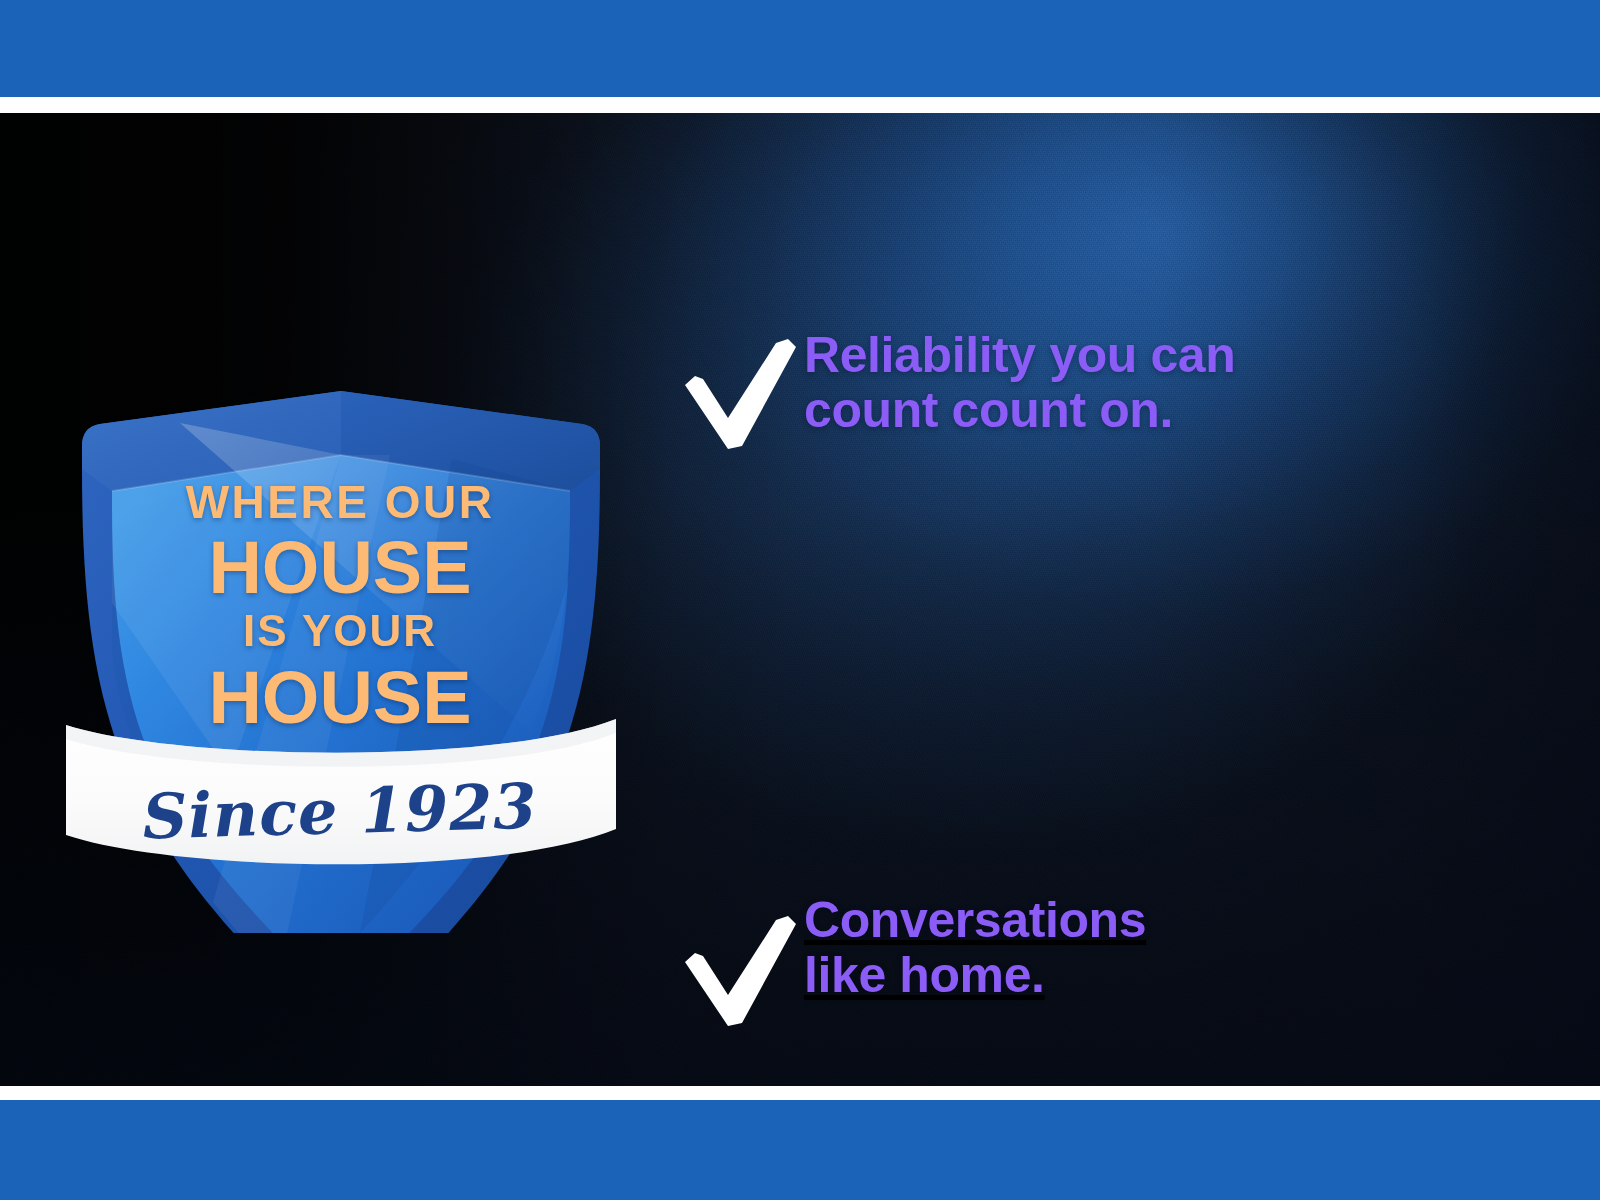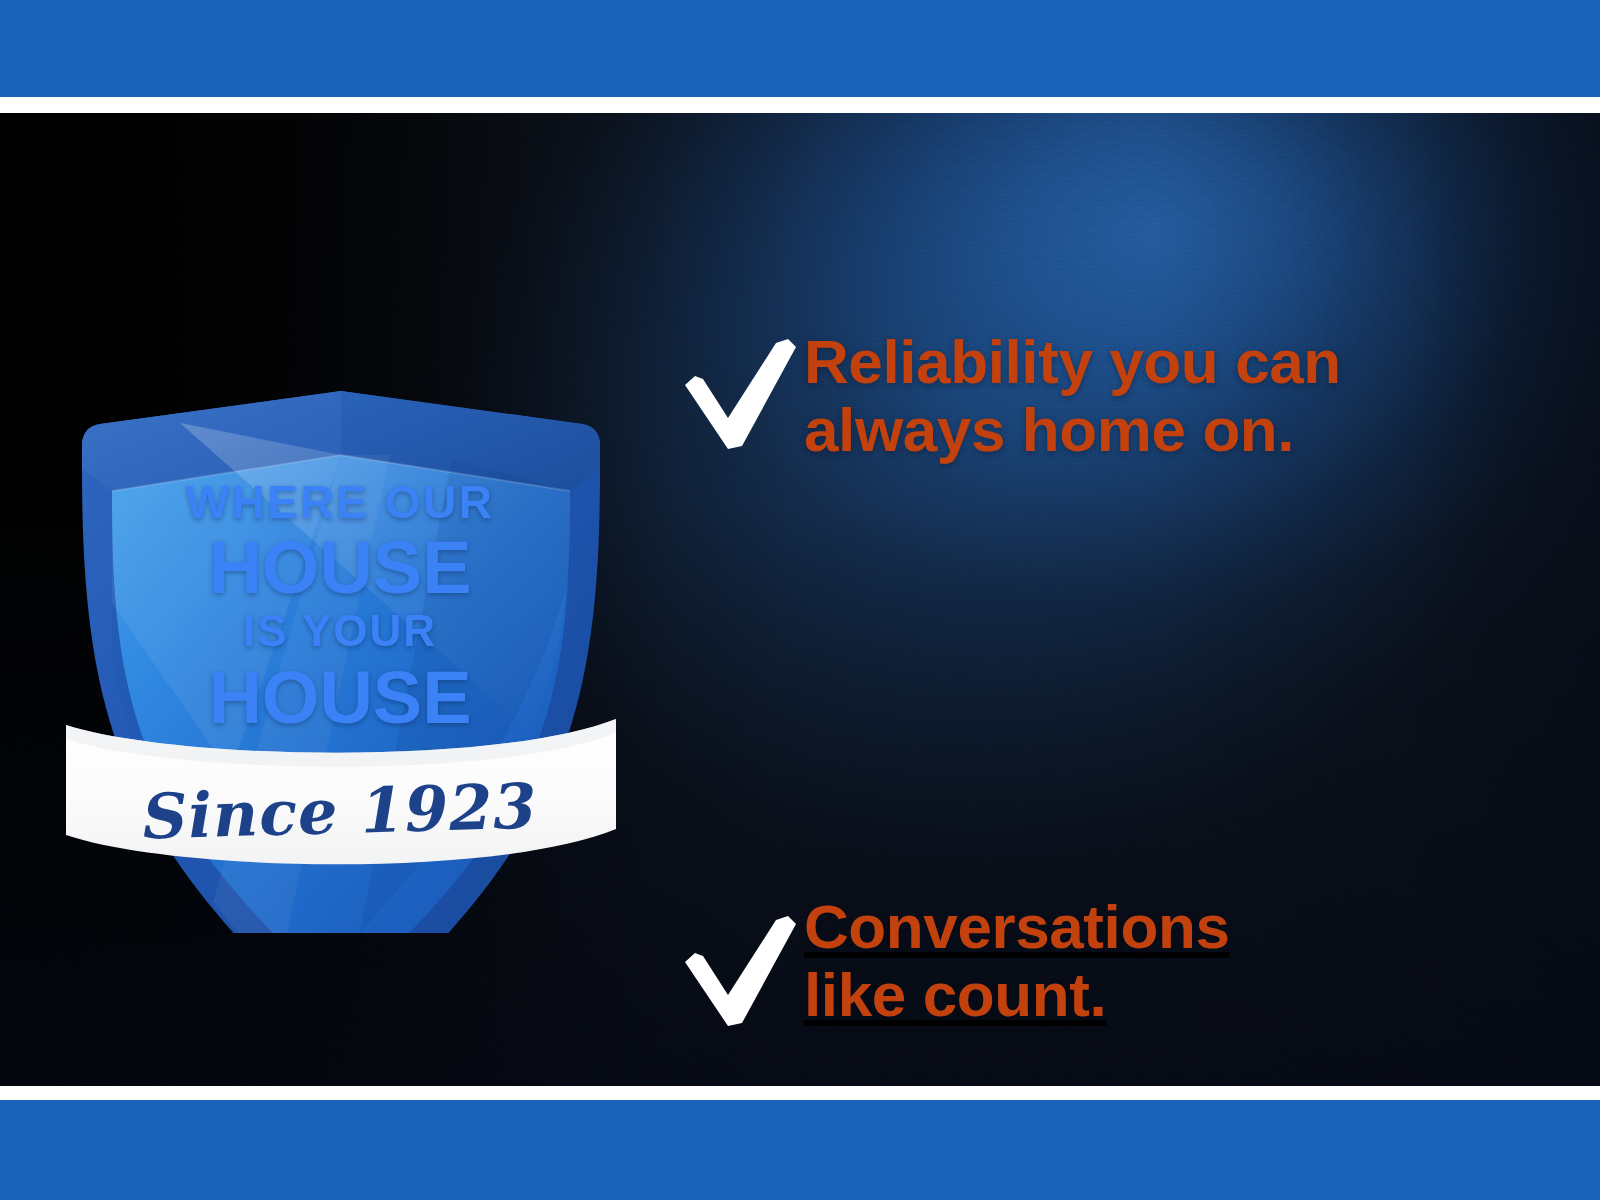--- a/index.html
+++ b/index.html
@@ -118,8 +118,8 @@
   .tick{flex:0 0 auto;width:132px;}
   .tick svg{display:block;}
   .feat-text{
-    color:#c2410c;font-family:"Liberation Sans",sans-serif;font-weight:700;
-    font-size:62px;line-height:1.10;letter-spacing:-0.4px;
+    color:#8b5cf6;font-family:"Liberation Sans",sans-serif;font-weight:700;
+    font-size:50px;line-height:1.10;letter-spacing:-0.4px;
     text-shadow:0 2px 6px rgba(0,12,30,.35);
   }
   .feat-text span{display:block;white-space:nowrap;}

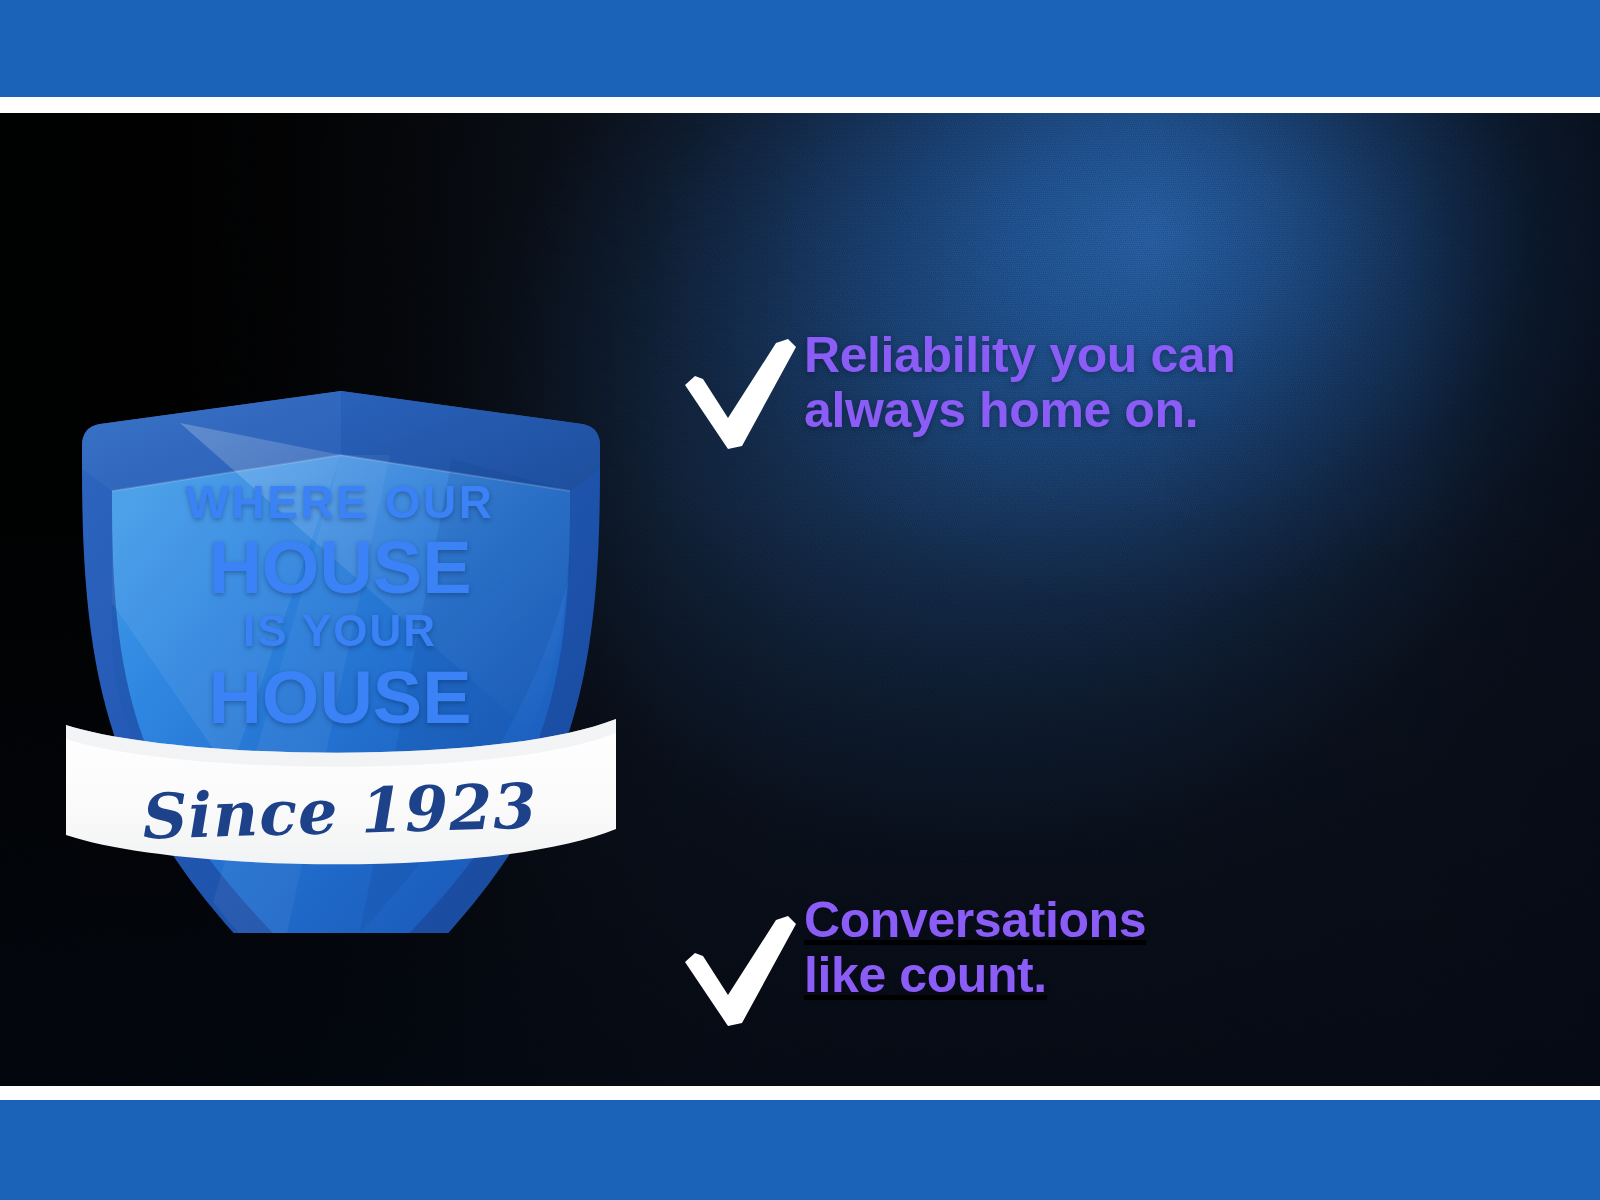--- a/index.html
+++ b/index.html
@@ -236,7 +236,7 @@
       </div>
       <div class="feat-text">
         <span>Reliability you can</span>
-        <span>always home on.</span>
+        <span>count count on.</span>
       </div>
     </div>
 

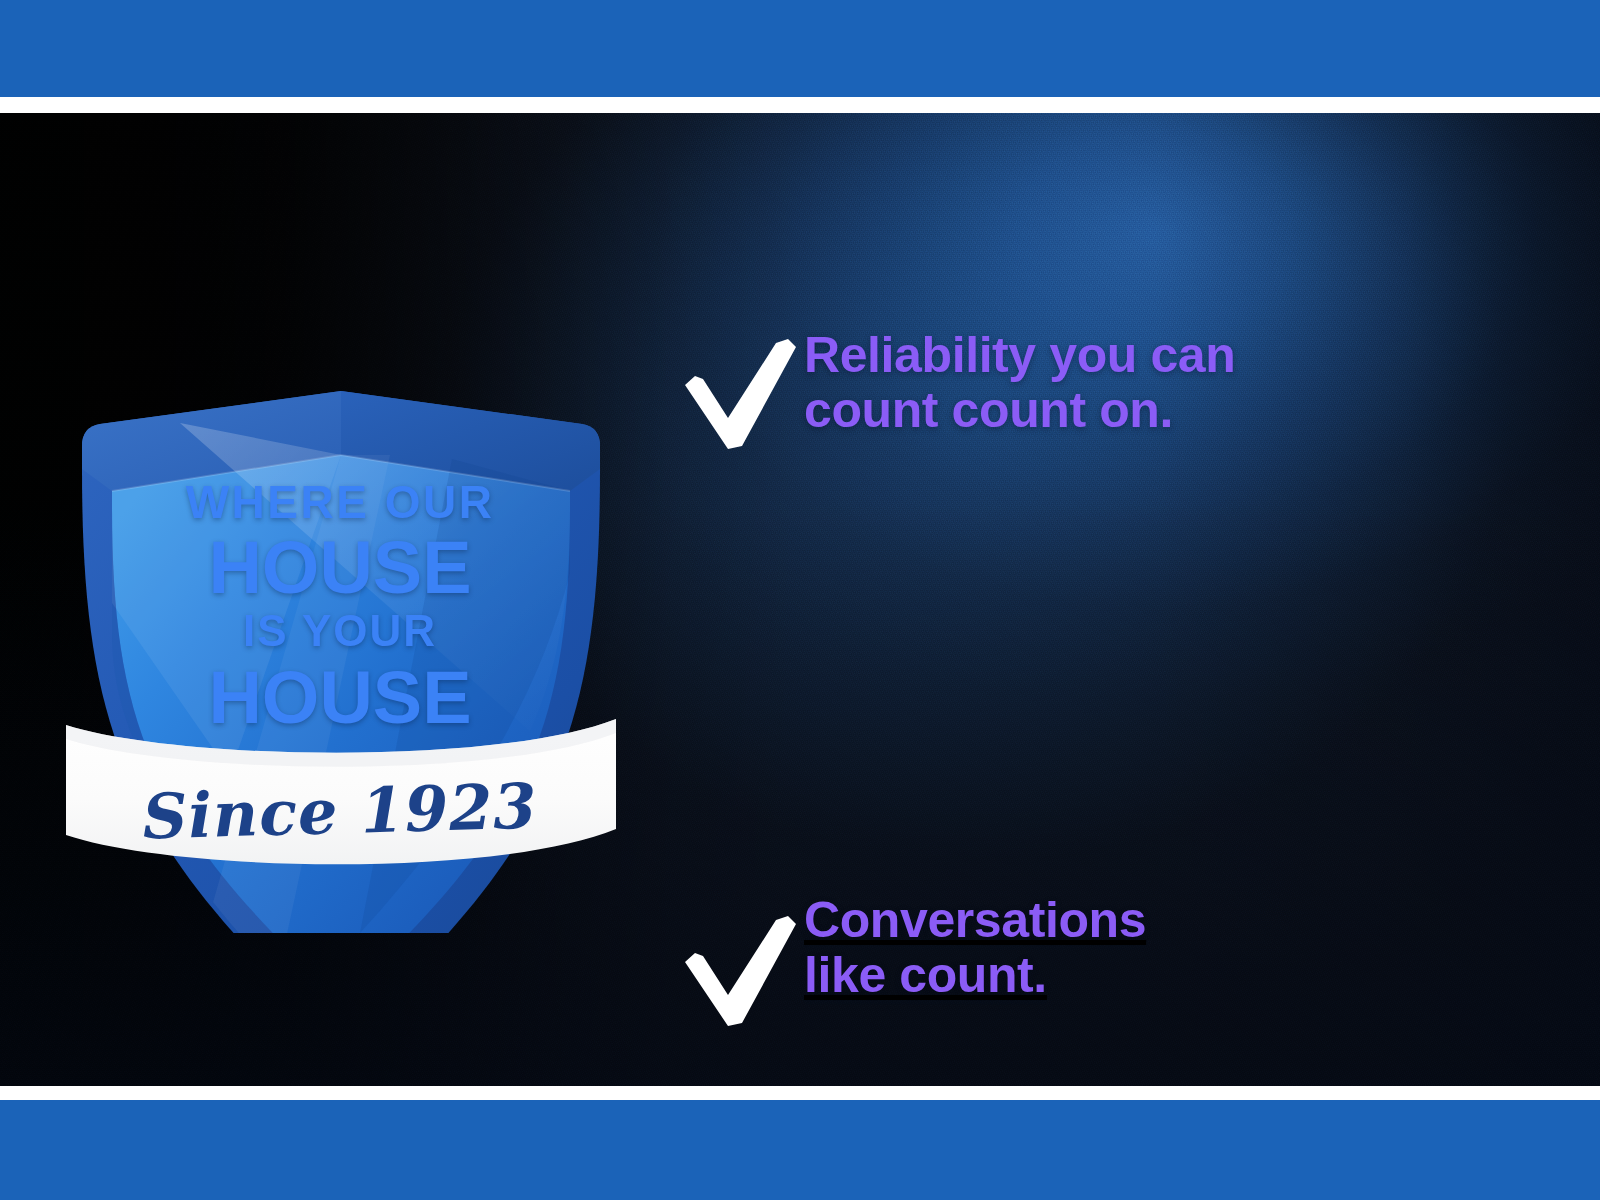--- a/index.html
+++ b/index.html
@@ -96,7 +96,7 @@
   #badge{position:absolute;left:60px;top:160px;width:560px;height:660px;}
   #badge svg{display:block;}
   .shield-txt{
-    position:absolute;left:0;width:560px;text-align:center;color:#3b82f6;
+    position:absolute;left:0;width:560px;text-align:center;color:#fdba74;
     font-family:"Liberation Sans",sans-serif;font-weight:700;
     letter-spacing:.5px;line-height:1;
     text-shadow:0 2px 5px rgba(7,25,60,.35);

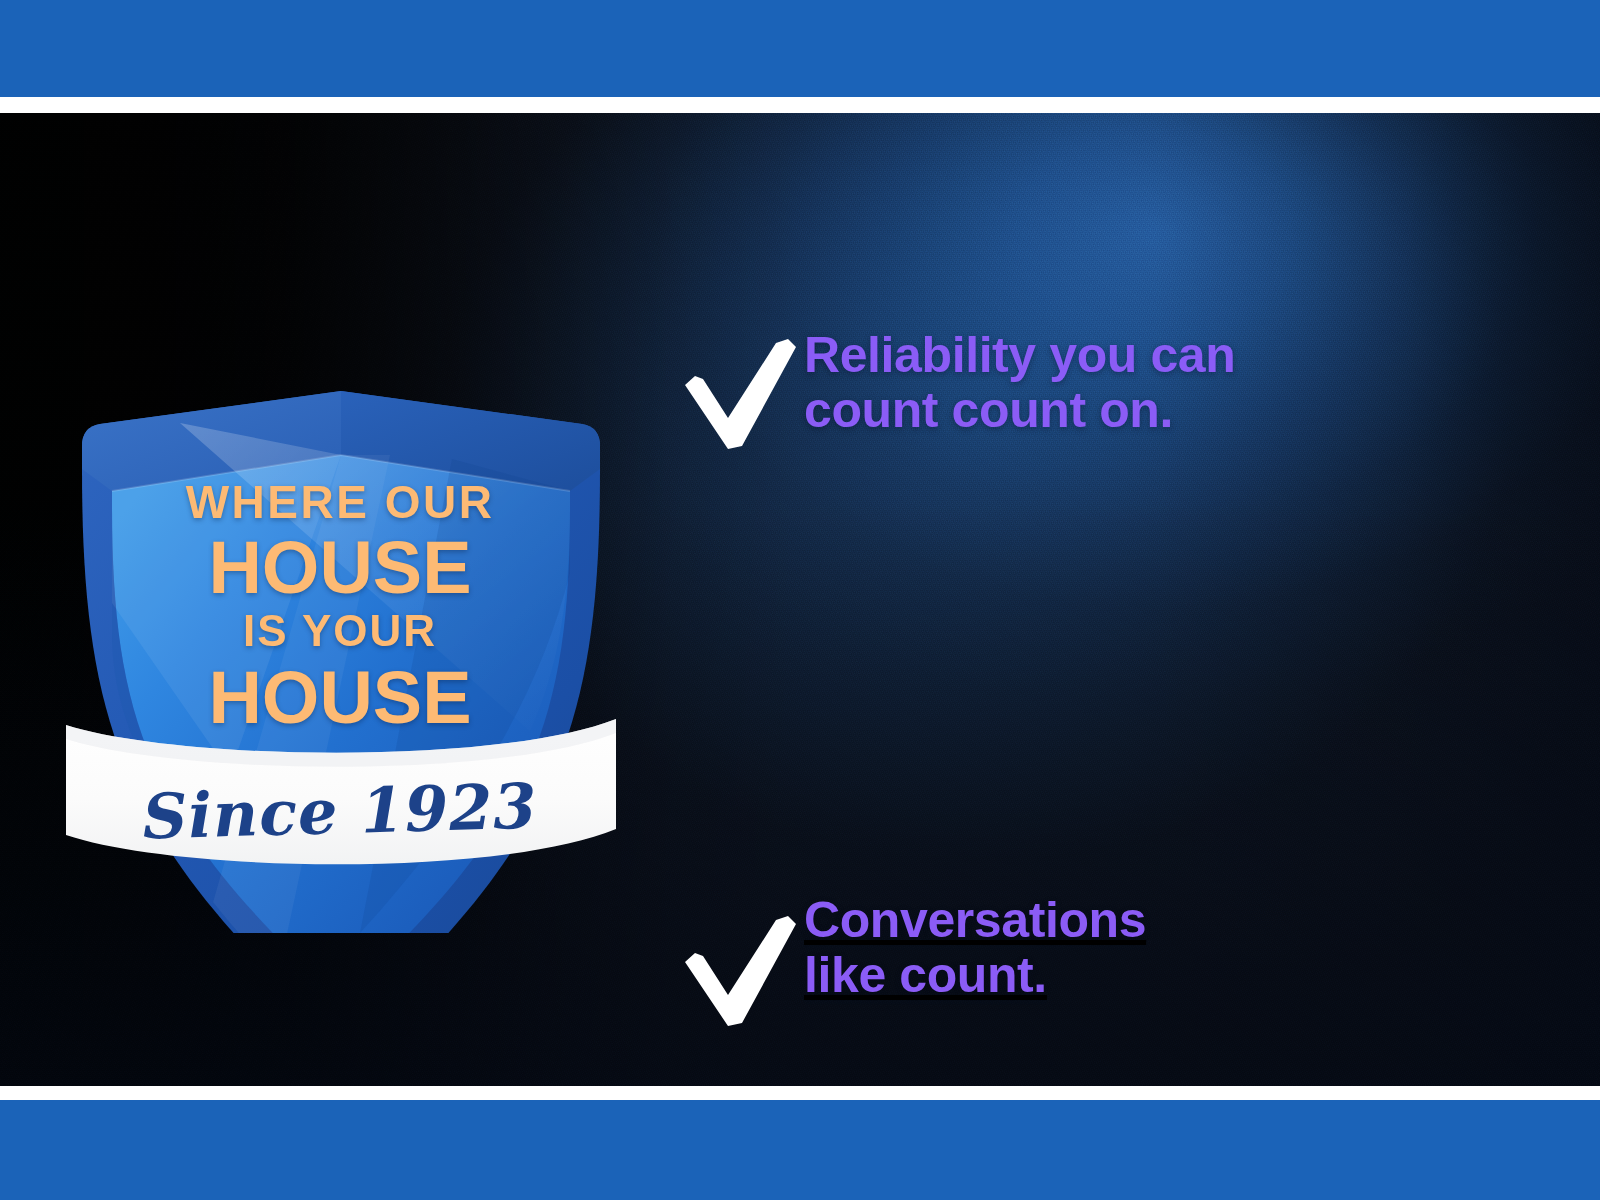--- a/index.html
+++ b/index.html
@@ -249,7 +249,7 @@
       </div>
       <div class="feat-text">
         <span>Conversations</span>
-        <span>like count.</span>
+        <span>like home.</span>
       </div>
     </div>
   </div>

